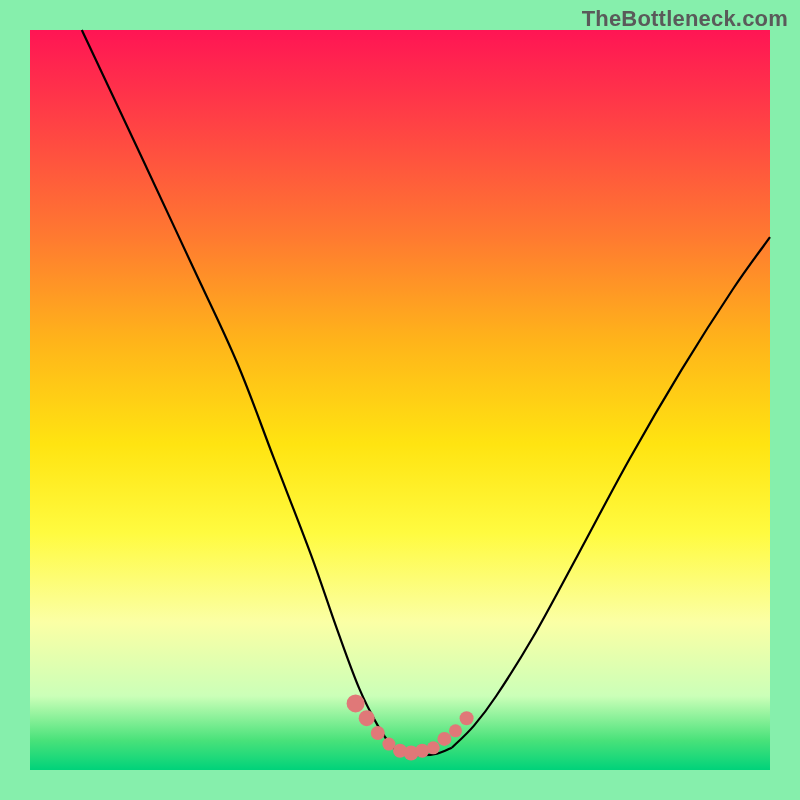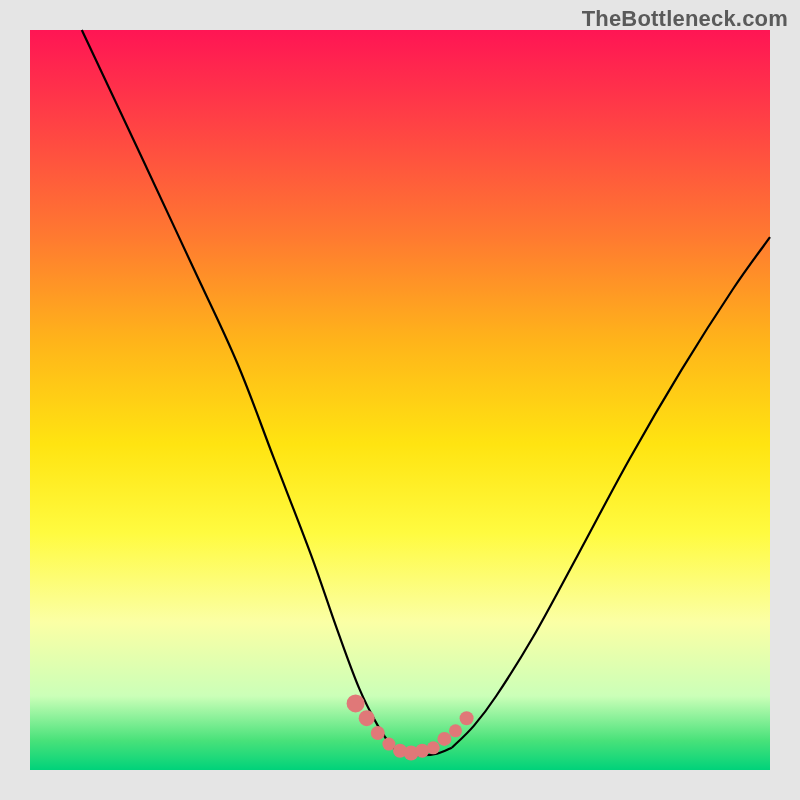--- a/index.html
+++ b/index.html
@@ -7,7 +7,7 @@
   .frame {
     width: 800px;
     height: 800px;
-    background: #e5e5e5;
+    background: #86efac;
     position: relative;
   }
   .plot-area {

